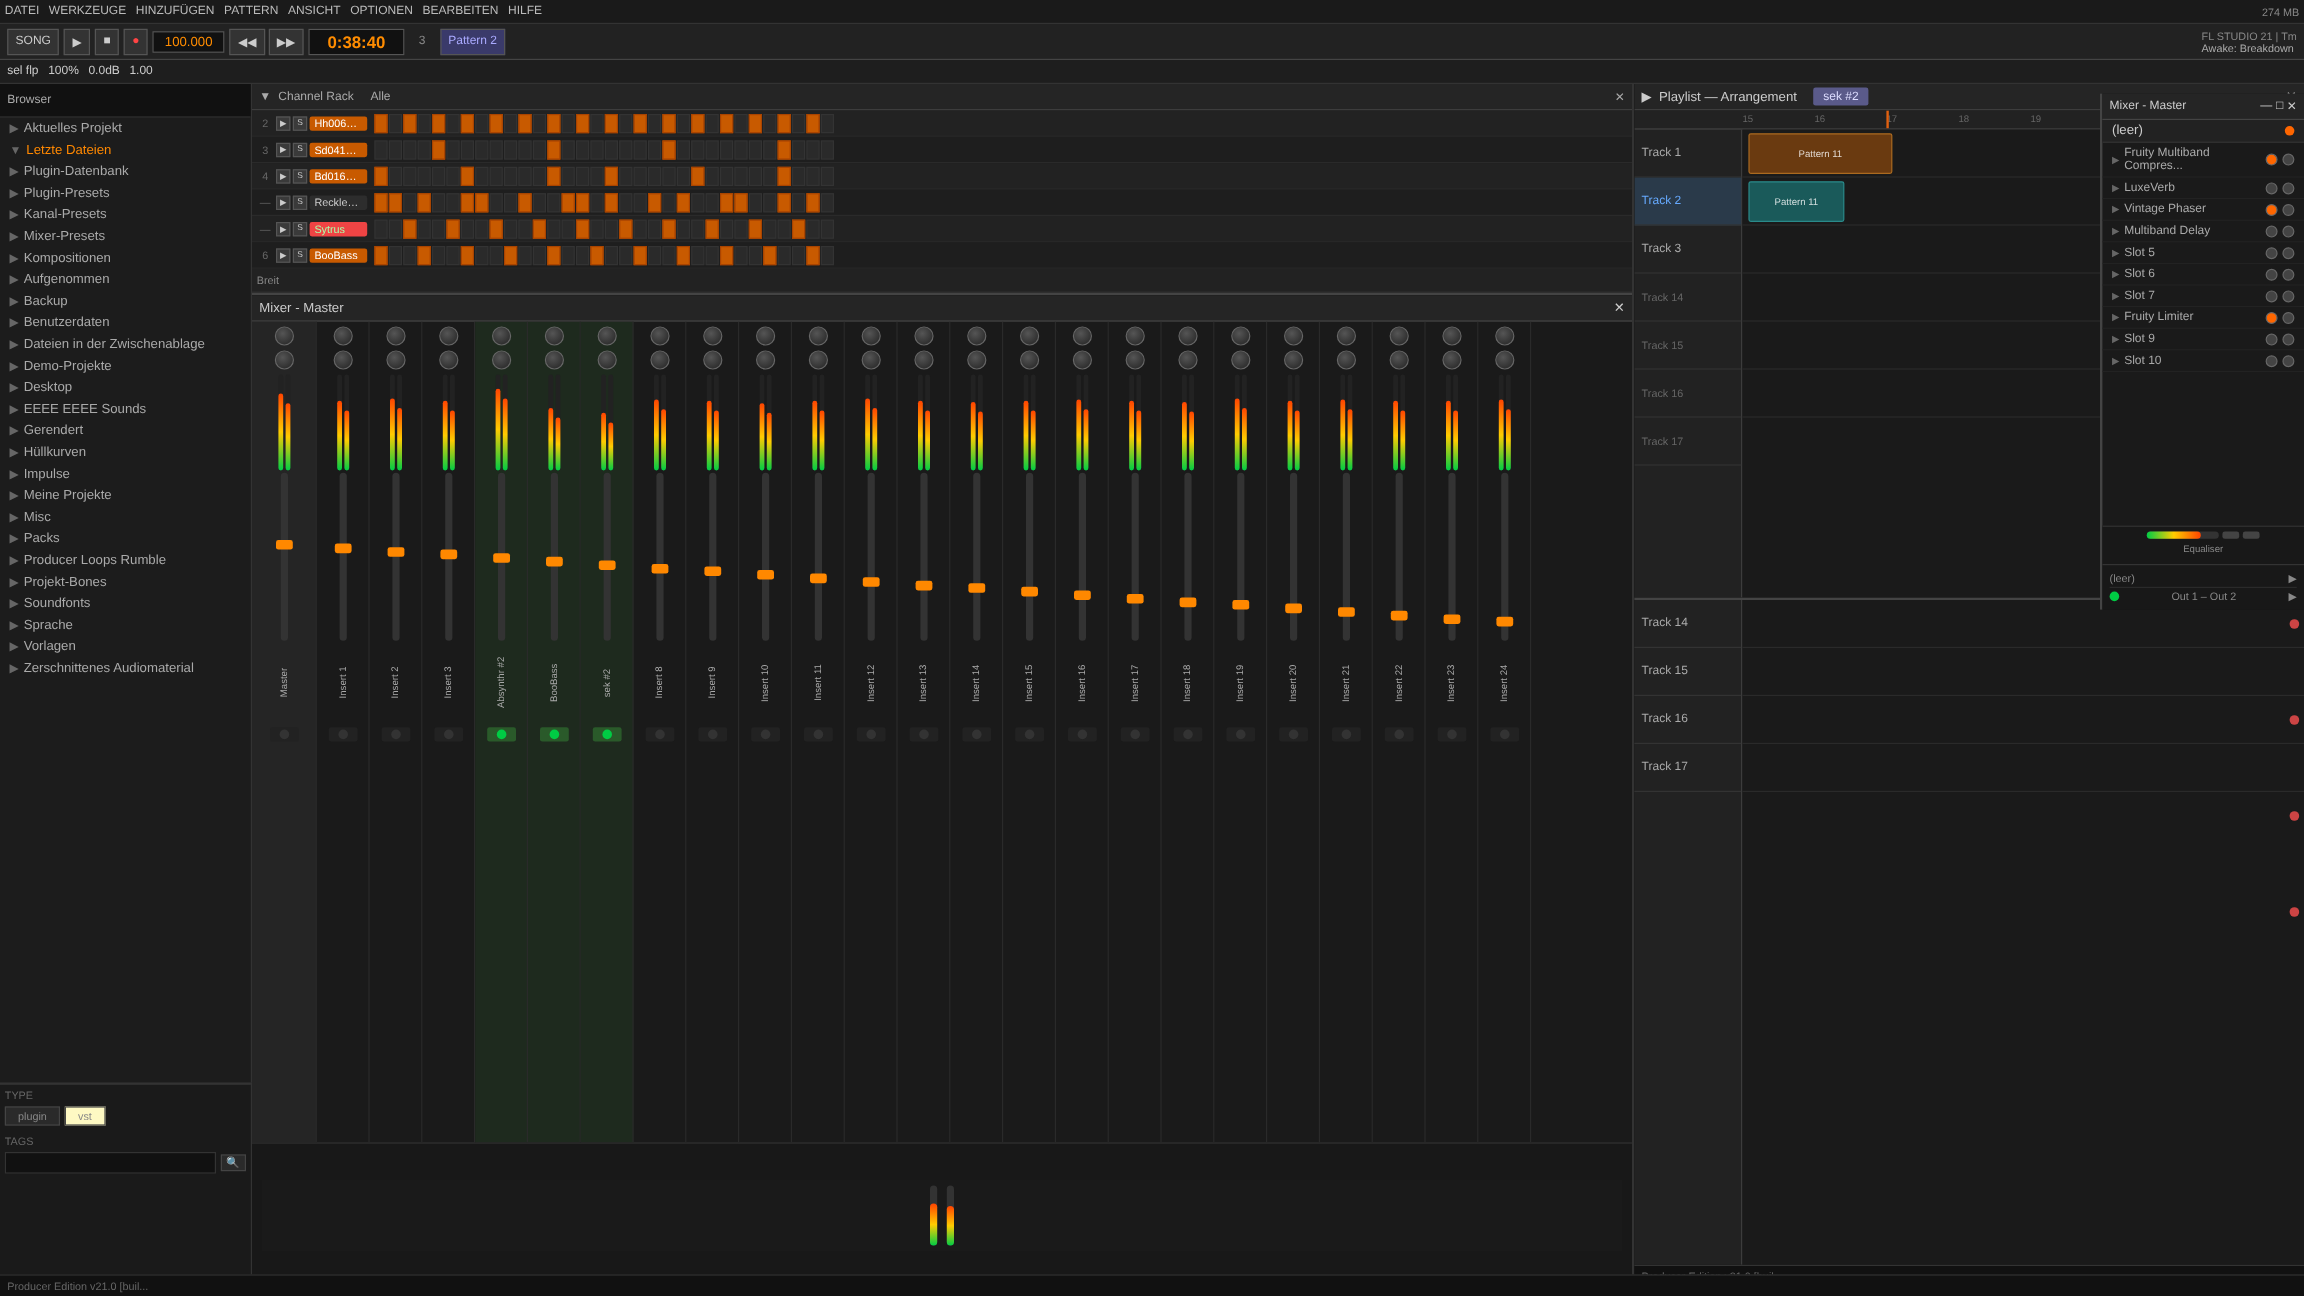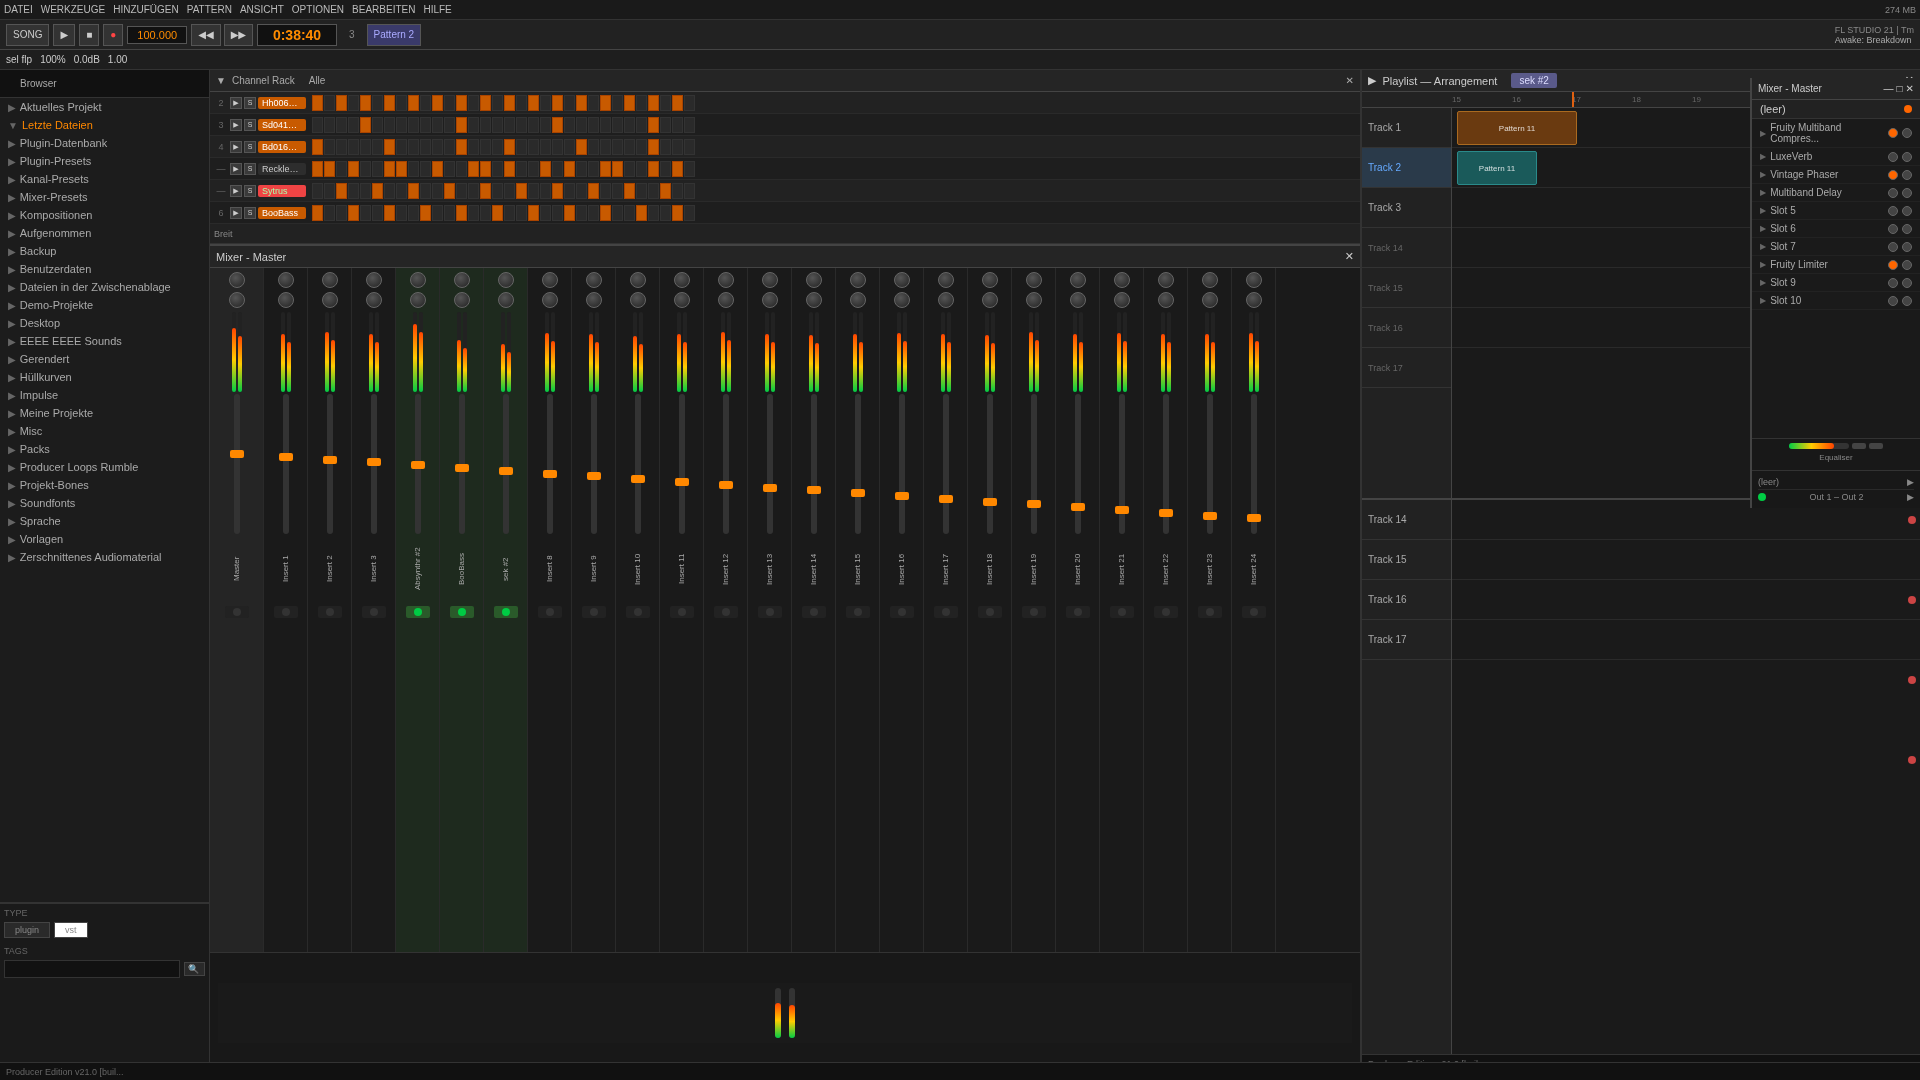--- a/index.html
+++ b/index.html
@@ -90,7 +90,7 @@
       height: 28px;
       display: flex;
       align-items: center;
-      padding: 0 20px;
+      padding: 0 6px;
       gap: 4px;
       border-bottom: 1px solid #333;
     }

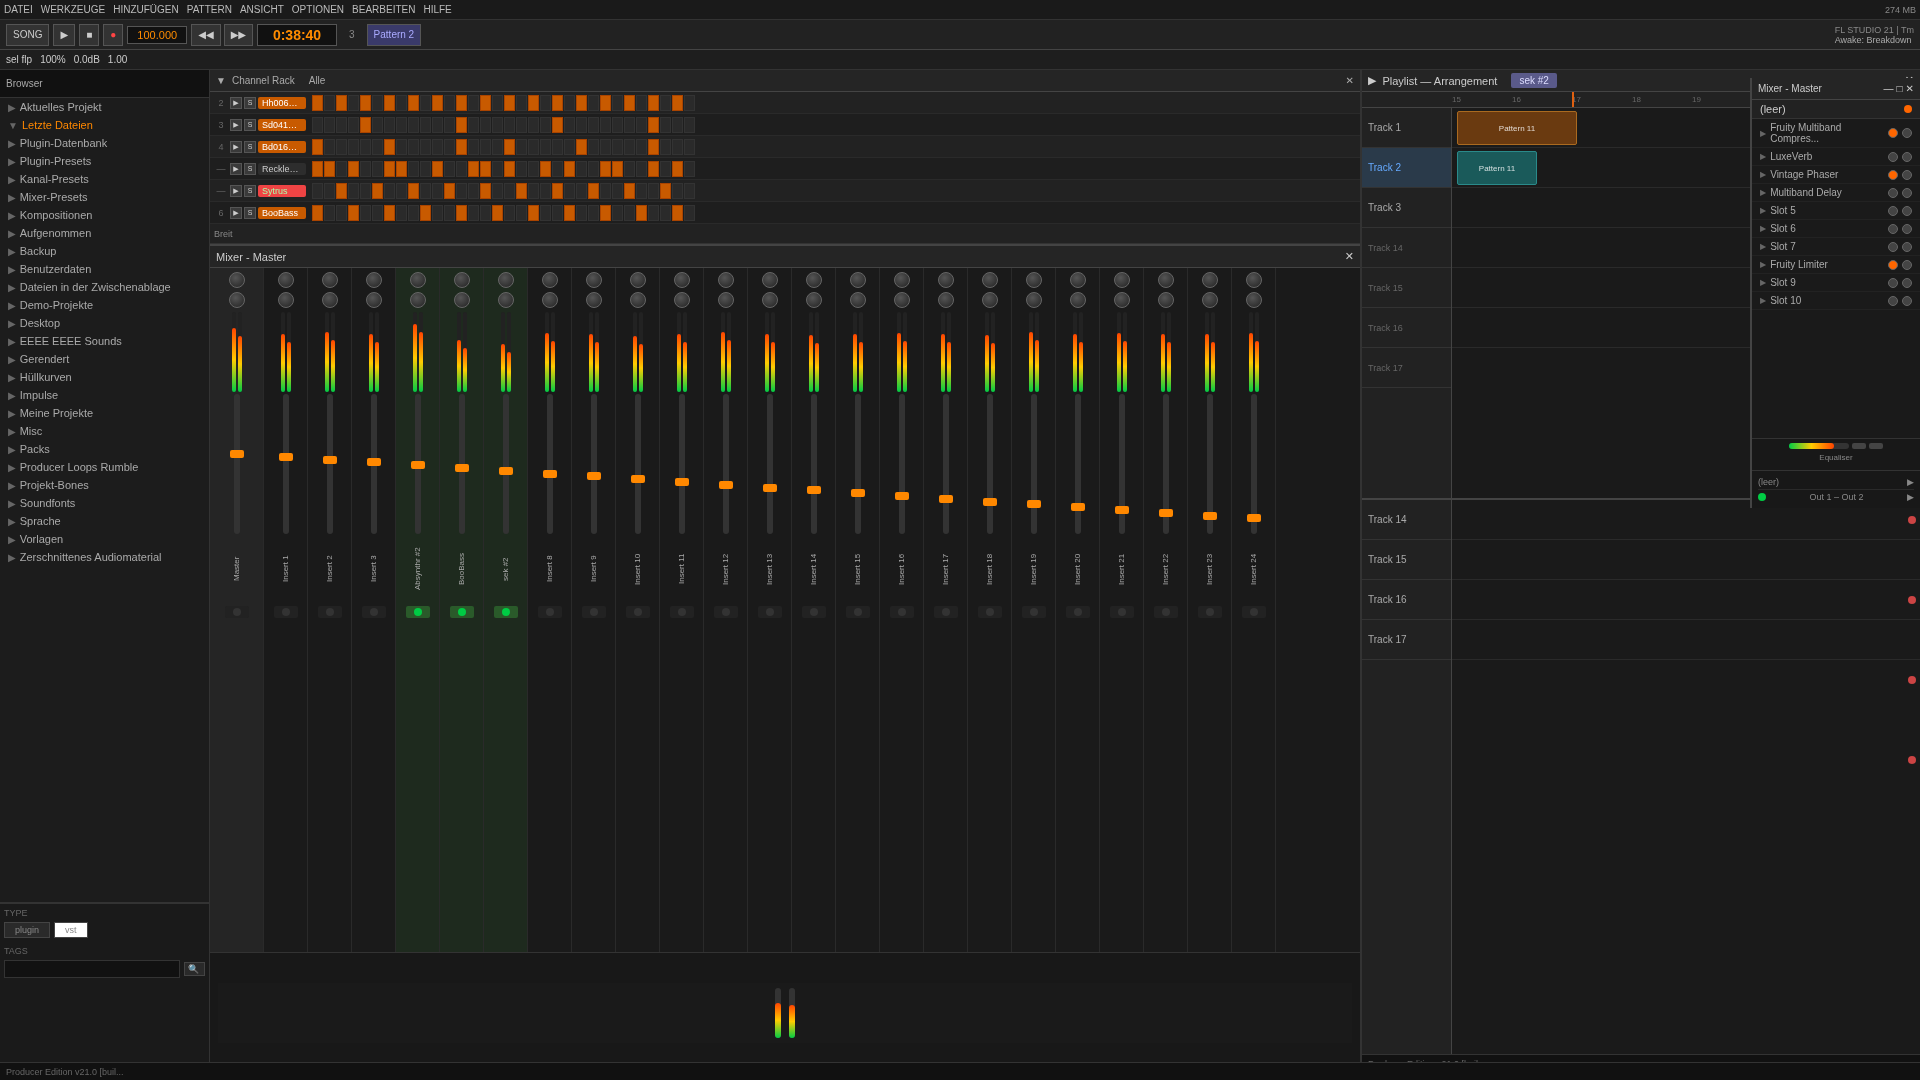--- a/index.html
+++ b/index.html
@@ -1534,7 +1534,7 @@
   <div style="font-size:9px;color:#666;margin-bottom:4px;">TYPE</div>
   <div style="display:flex;gap:4px;margin-bottom:8px;">
     <div style="background:#2a2a2a;border:1px solid #444;color:#888;padding:2px 10px;font-size:9px;cursor:pointer;">plugin</div>
-    <div style="background:#ffffff;border:1px solid #444;color:#888;padding:2px 10px;font-size:9px;cursor:pointer;">vst</div>
+    <div style="background:#fef9c3;border:1px solid #444;color:#888;padding:2px 10px;font-size:9px;cursor:pointer;">vst</div>
   </div>
   <div style="font-size:9px;color:#666;margin-bottom:4px;">TAGS</div>
   <div style="display:flex;align-items:center;gap:4px;">

